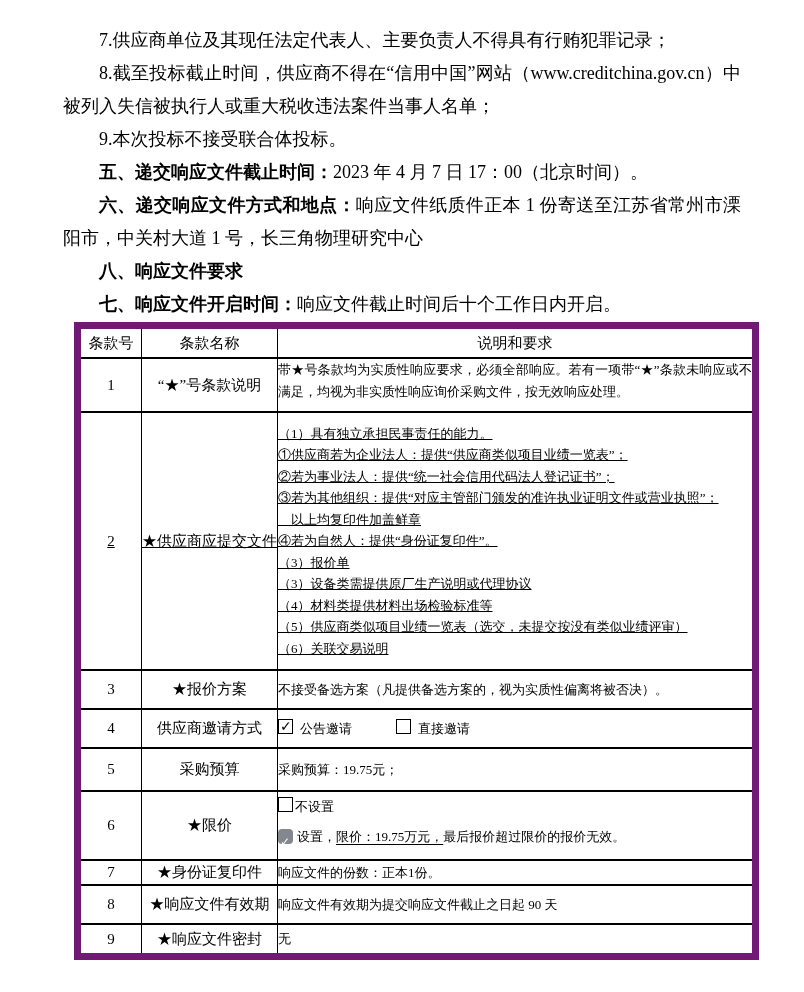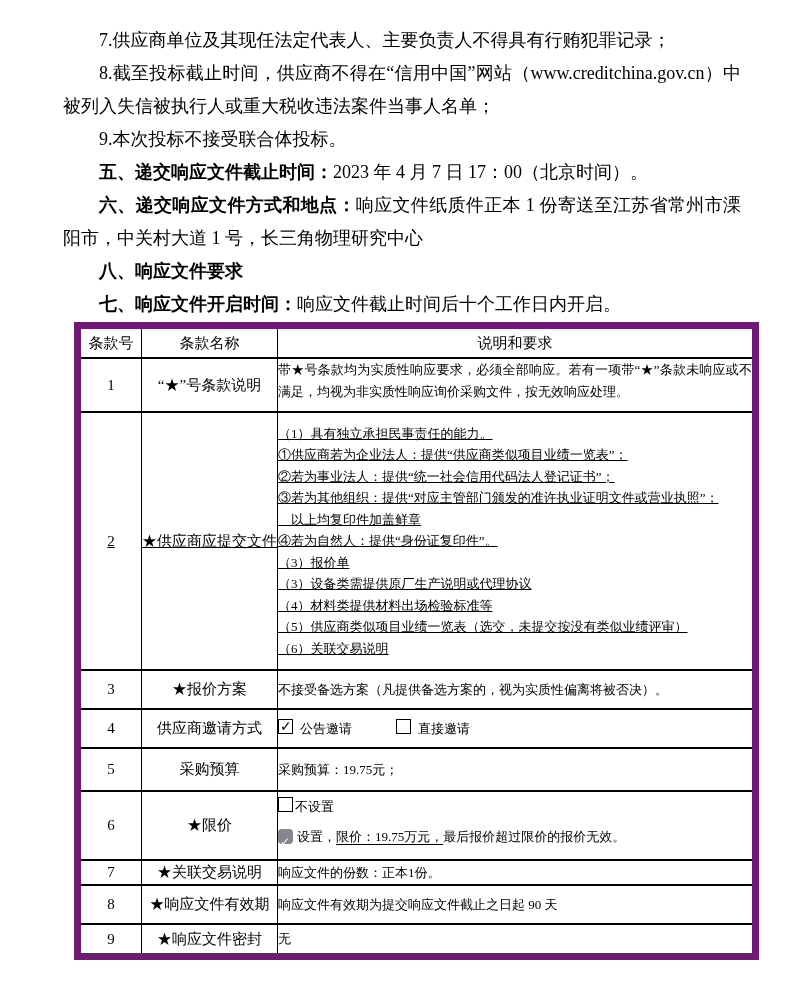--- a/index.html
+++ b/index.html
@@ -195,7 +195,7 @@
 
       <tr class="r7">
         <td class="no">7</td>
-        <td class="name">★关联交易说明</td>
+        <td class="name">★身份证复印件</td>
         <td class="desc">响应文件的份数：正本1份。</td>
       </tr>
 

